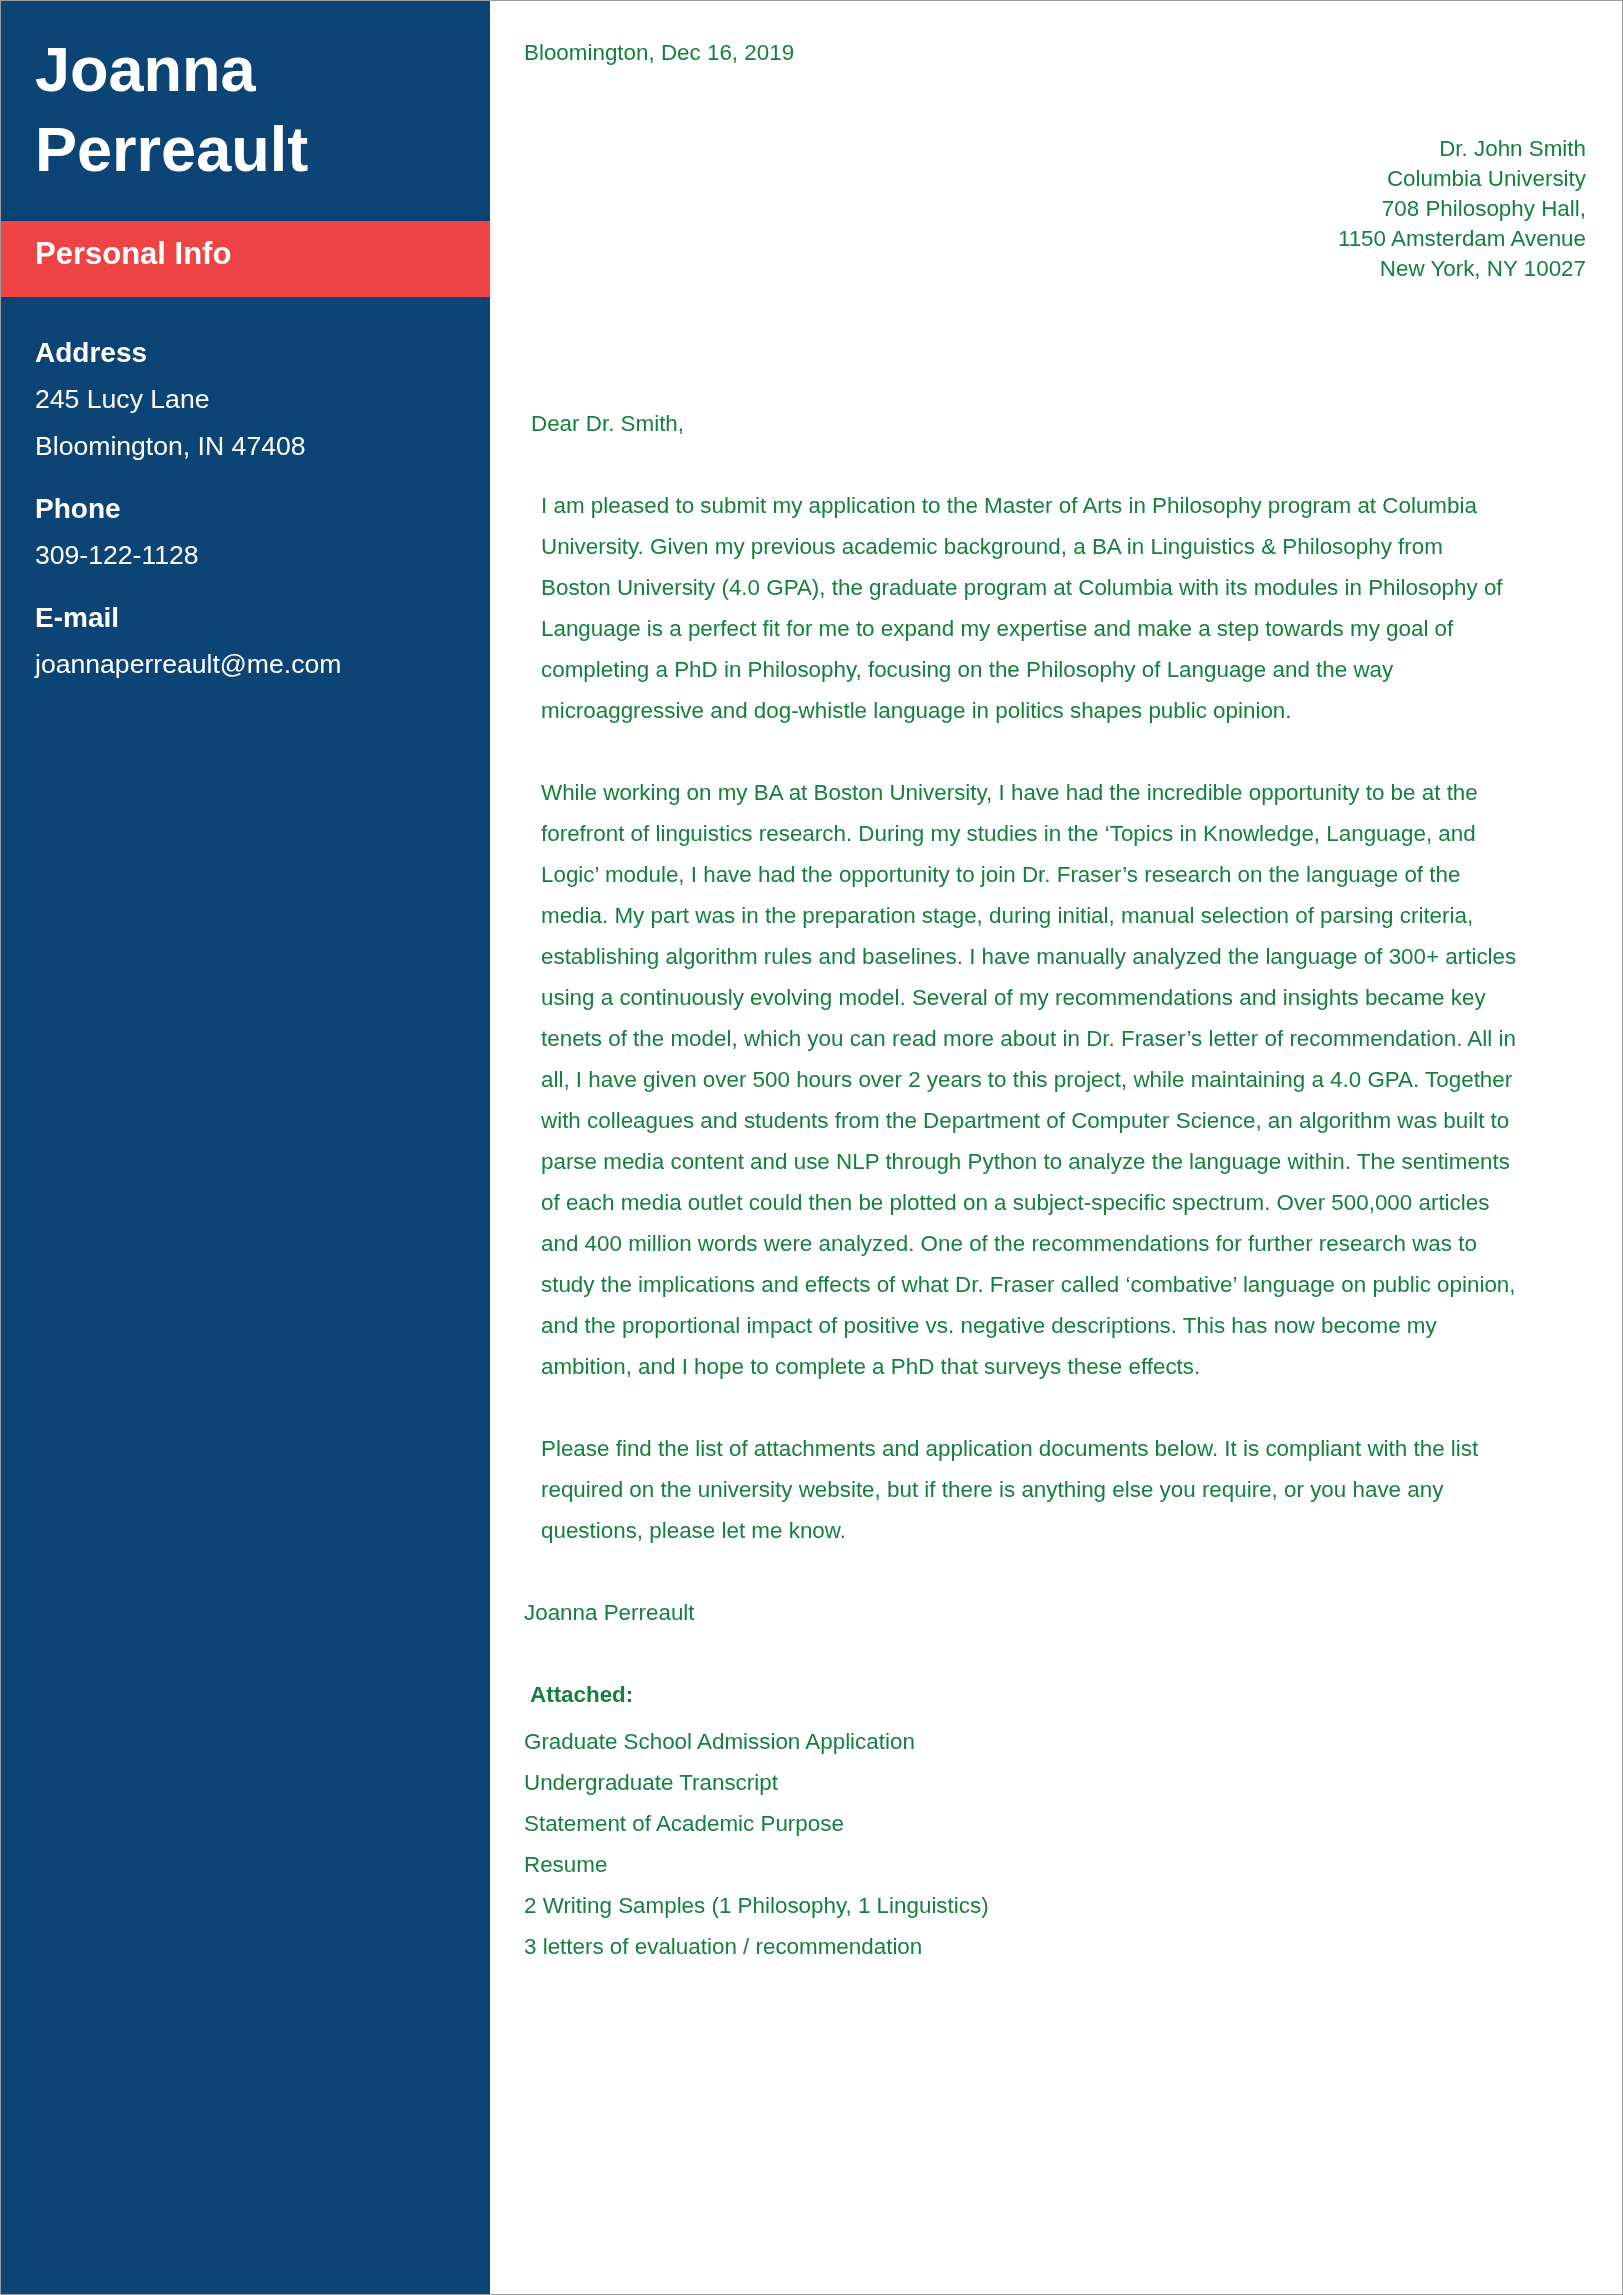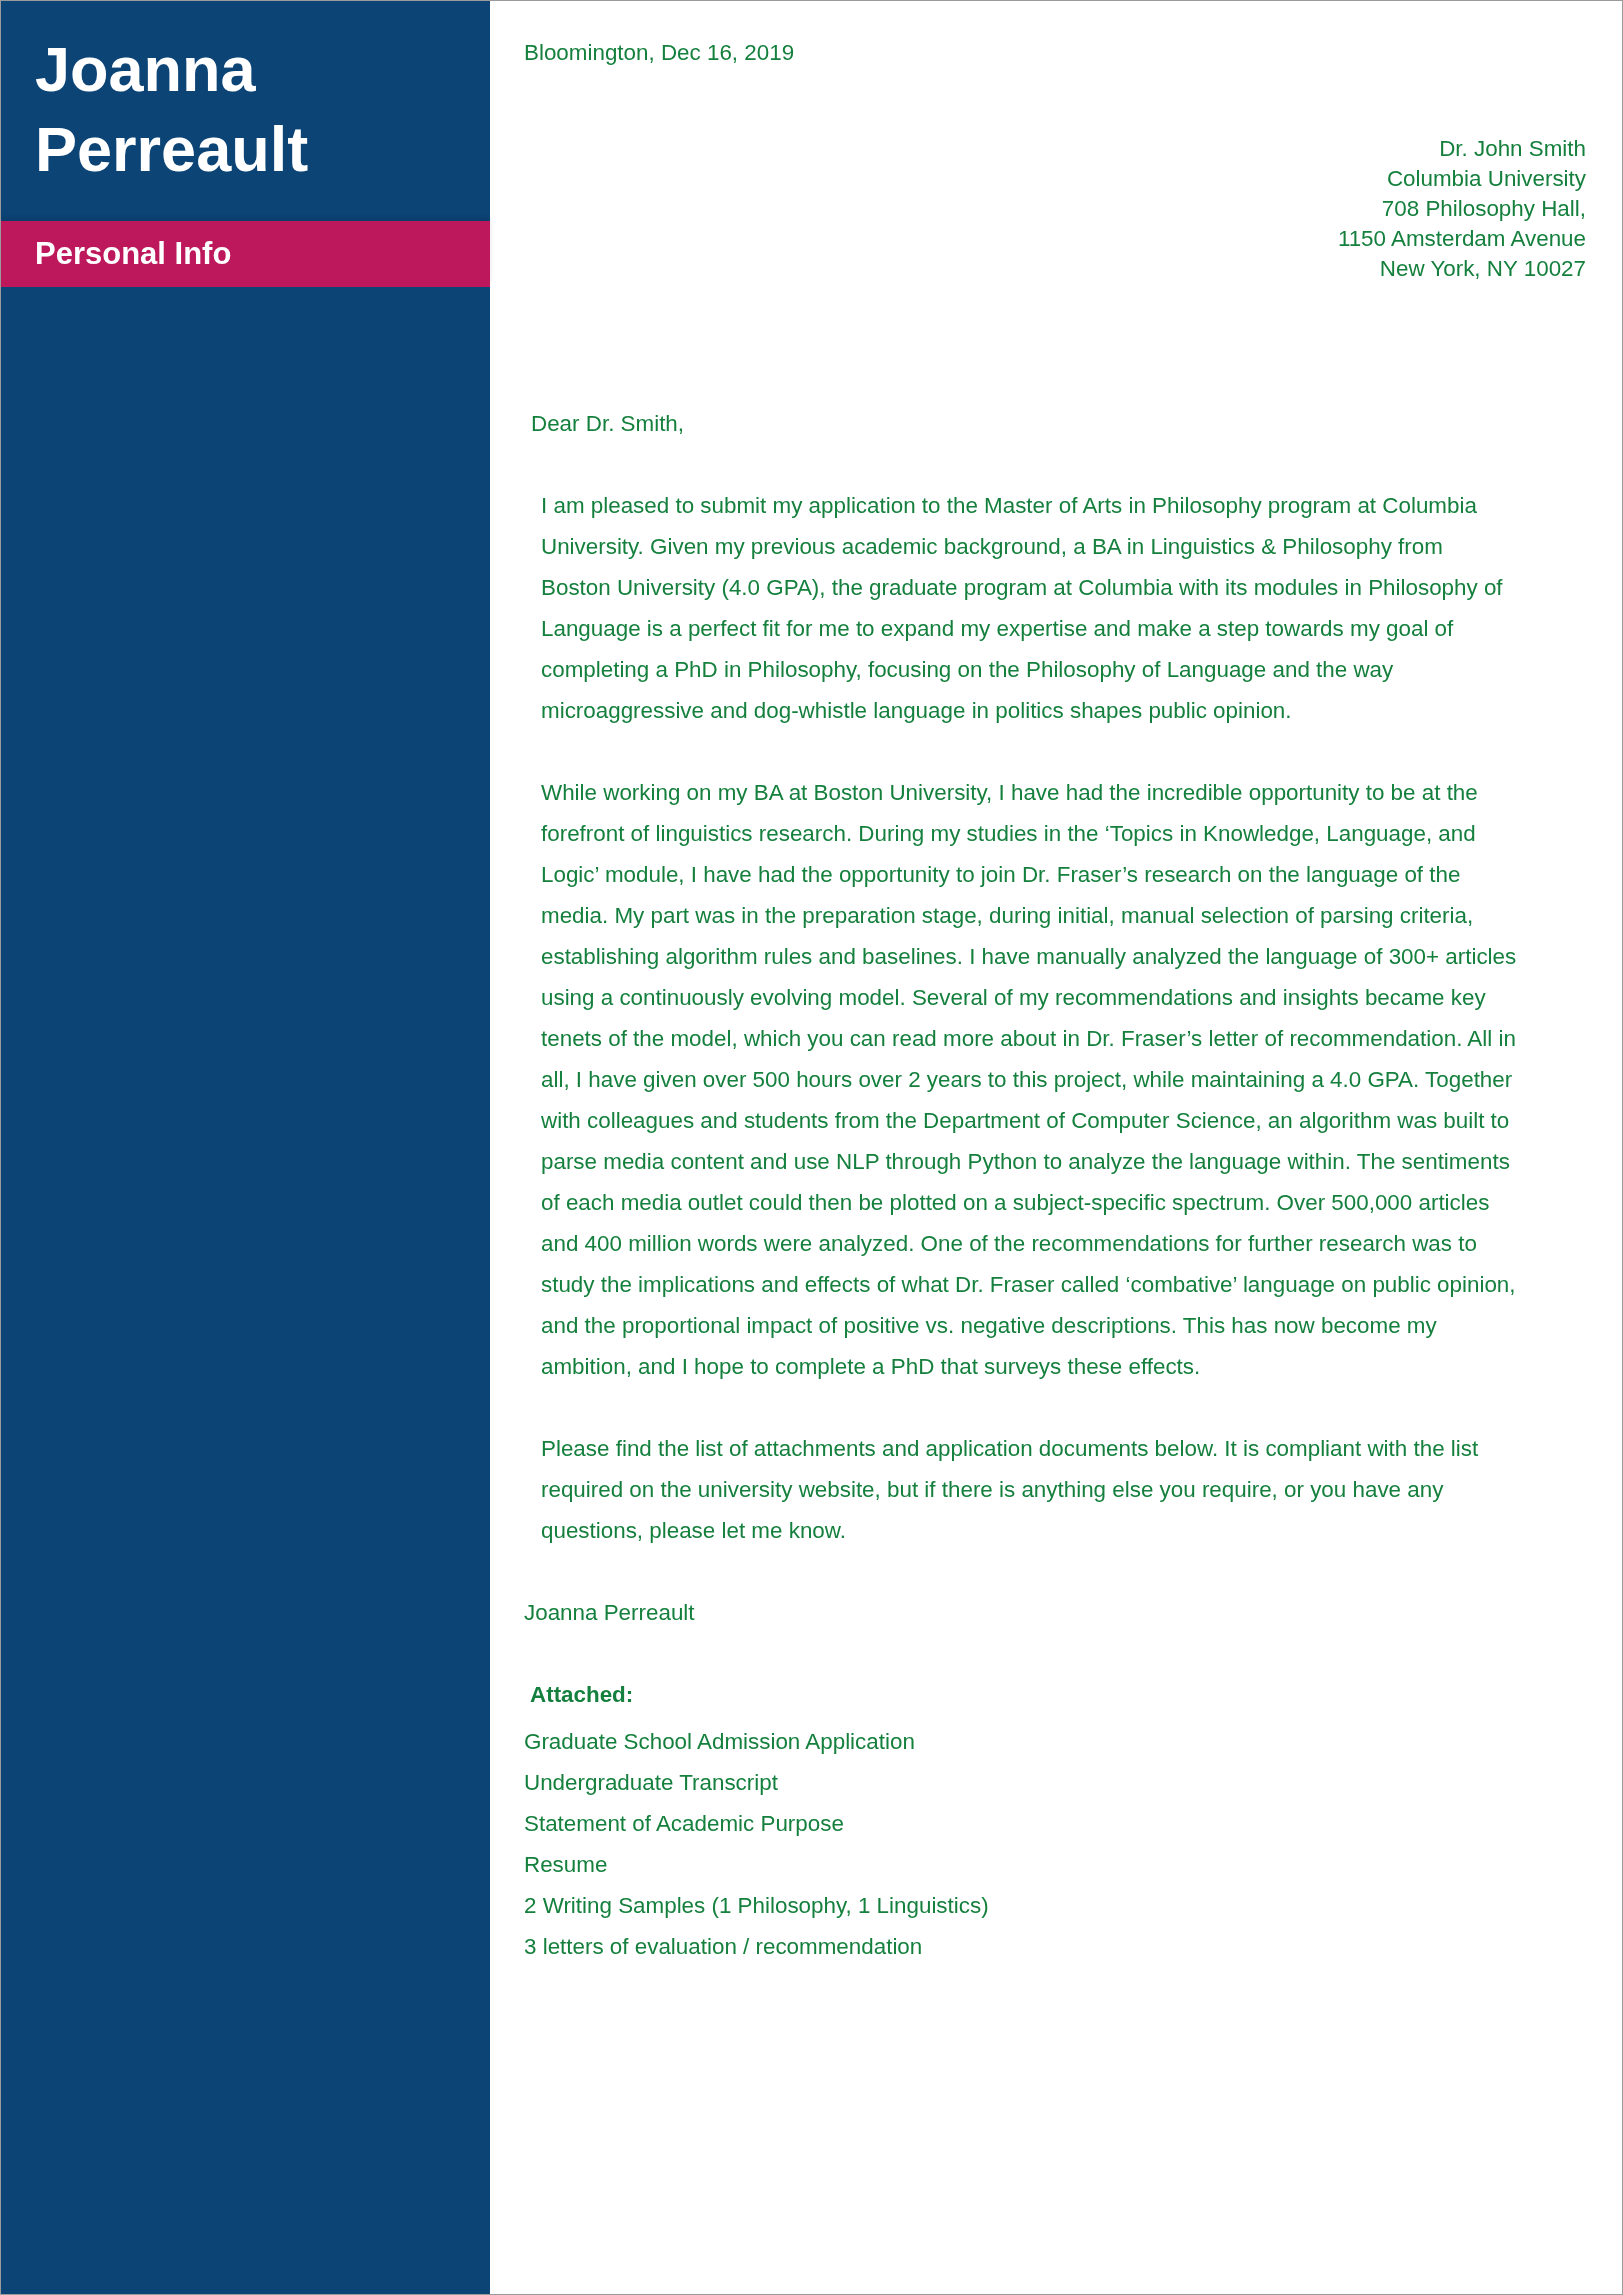--- a/index.html
+++ b/index.html
@@ -27,8 +27,8 @@
   }
   .band {
     margin-top: 32px;
-    height: 66px;
-    background: #be185d;
+    height: 76px;
+    background: #ef4444;
     box-shadow: 0 -3.5px 4.7px rgba(0,0,0,0.12);
     font-size: 31px;
     font-weight: bold;

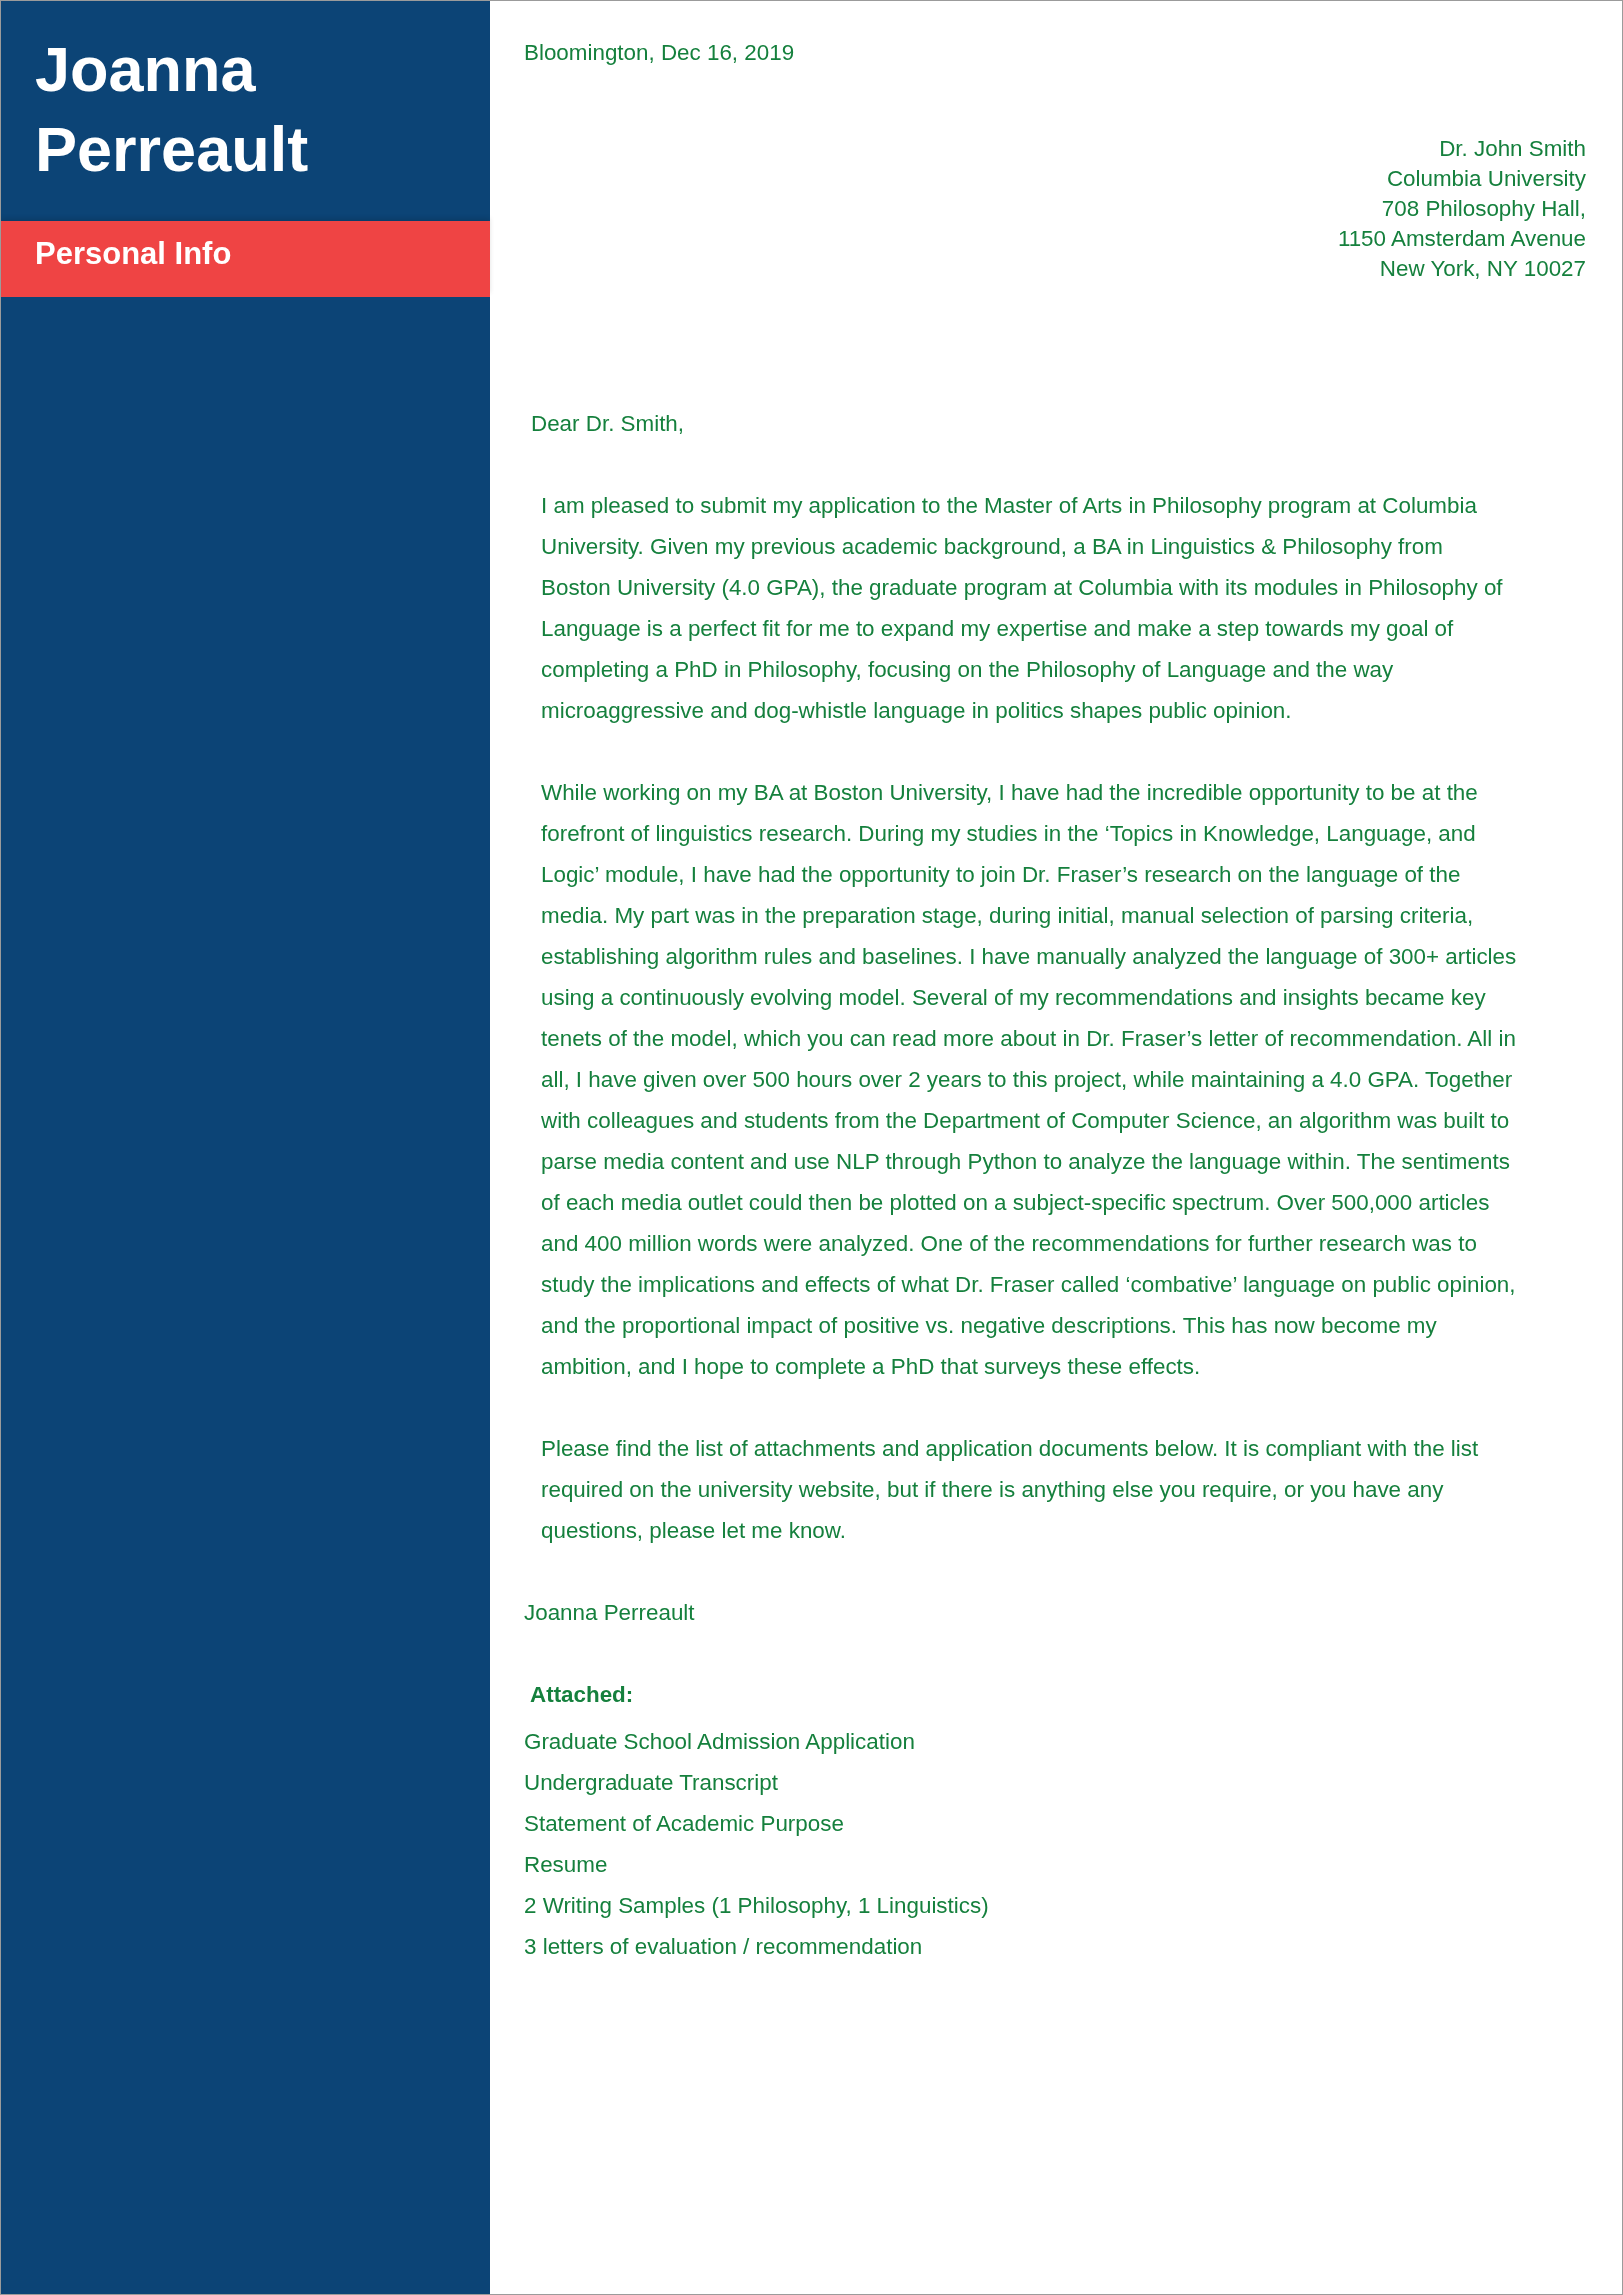--- a/index.html
+++ b/index.html
@@ -63,6 +63,21 @@
 <aside class="sidebar">
   <div class="name">Joanna Perreault</div>
   <div class="band">Personal Info</div>
+  <div class="sidebar-body">
+    <div class="group">
+      <div class="group-label">Address</div>
+      <div class="group-line">245 Lucy Lane
+Bloomington, IN 47408</div>
+    </div>
+    <div class="group">
+      <div class="group-label">Phone</div>
+      <div class="group-line">309-122-1128</div>
+    </div>
+    <div class="group">
+      <div class="group-label">E-mail</div>
+      <div class="group-line">joannaperreault@me.com</div>
+    </div>
+  </div>
 </aside>
 
 <main class="main">

